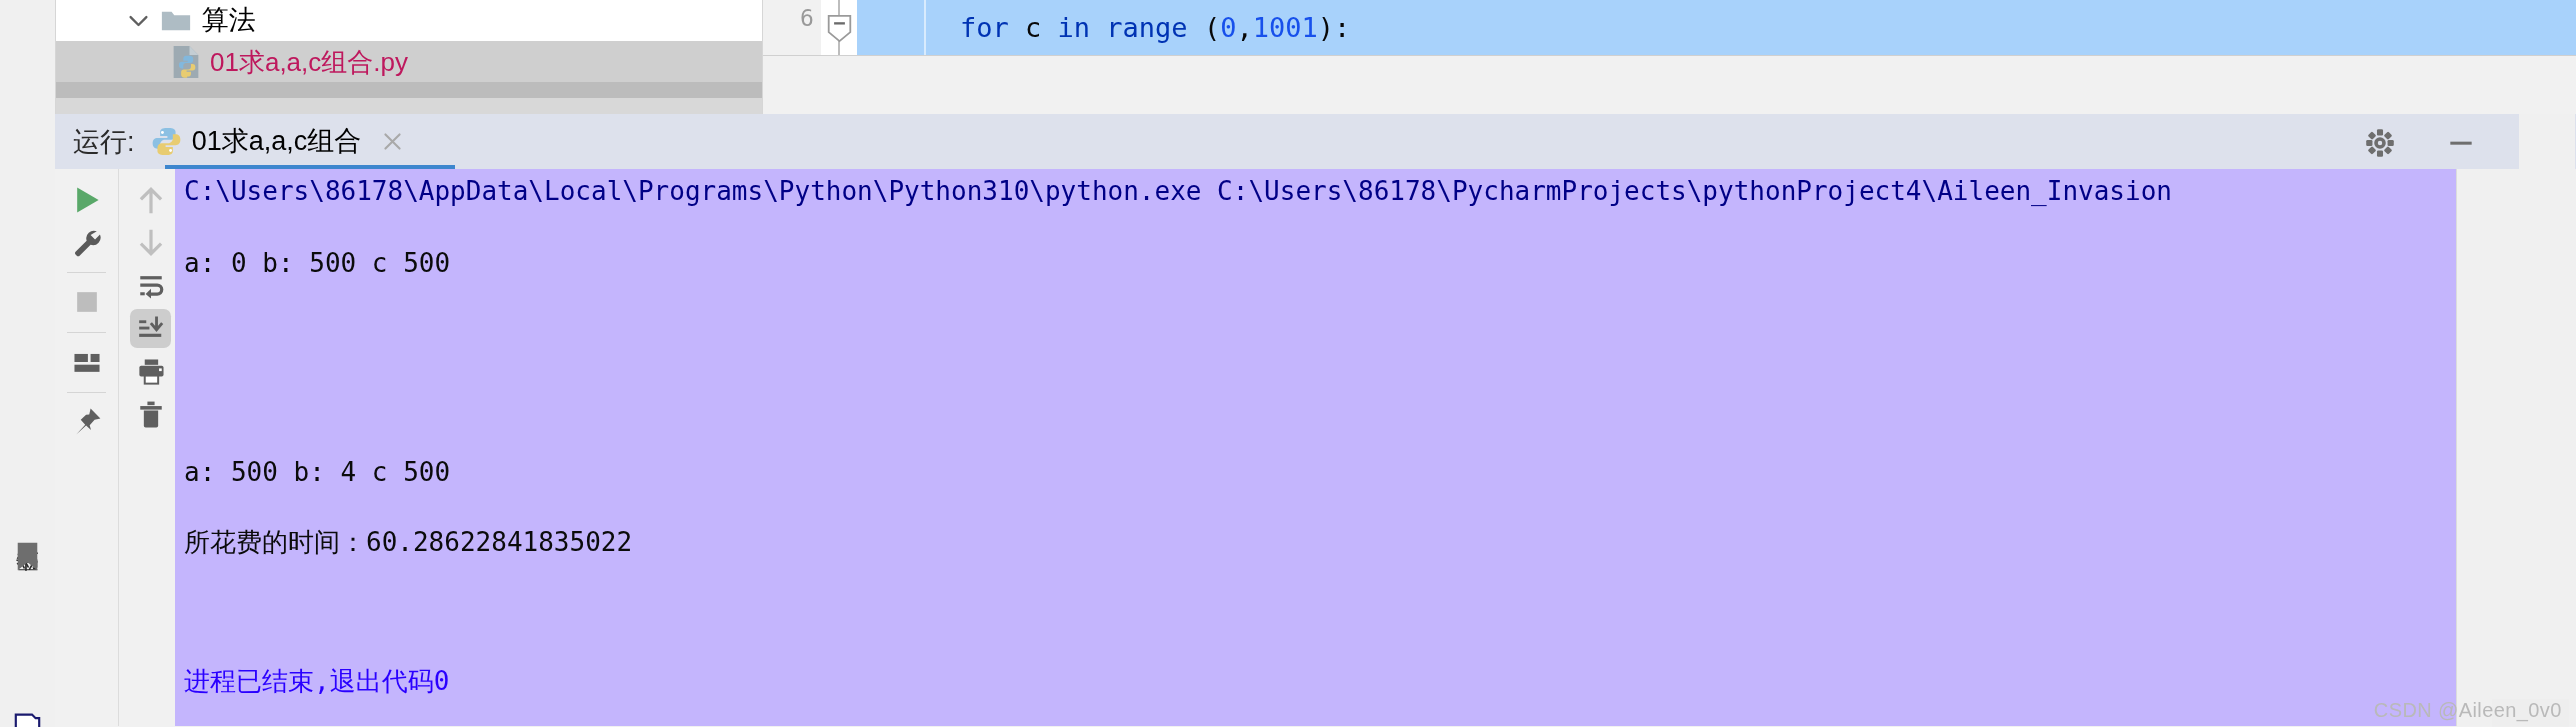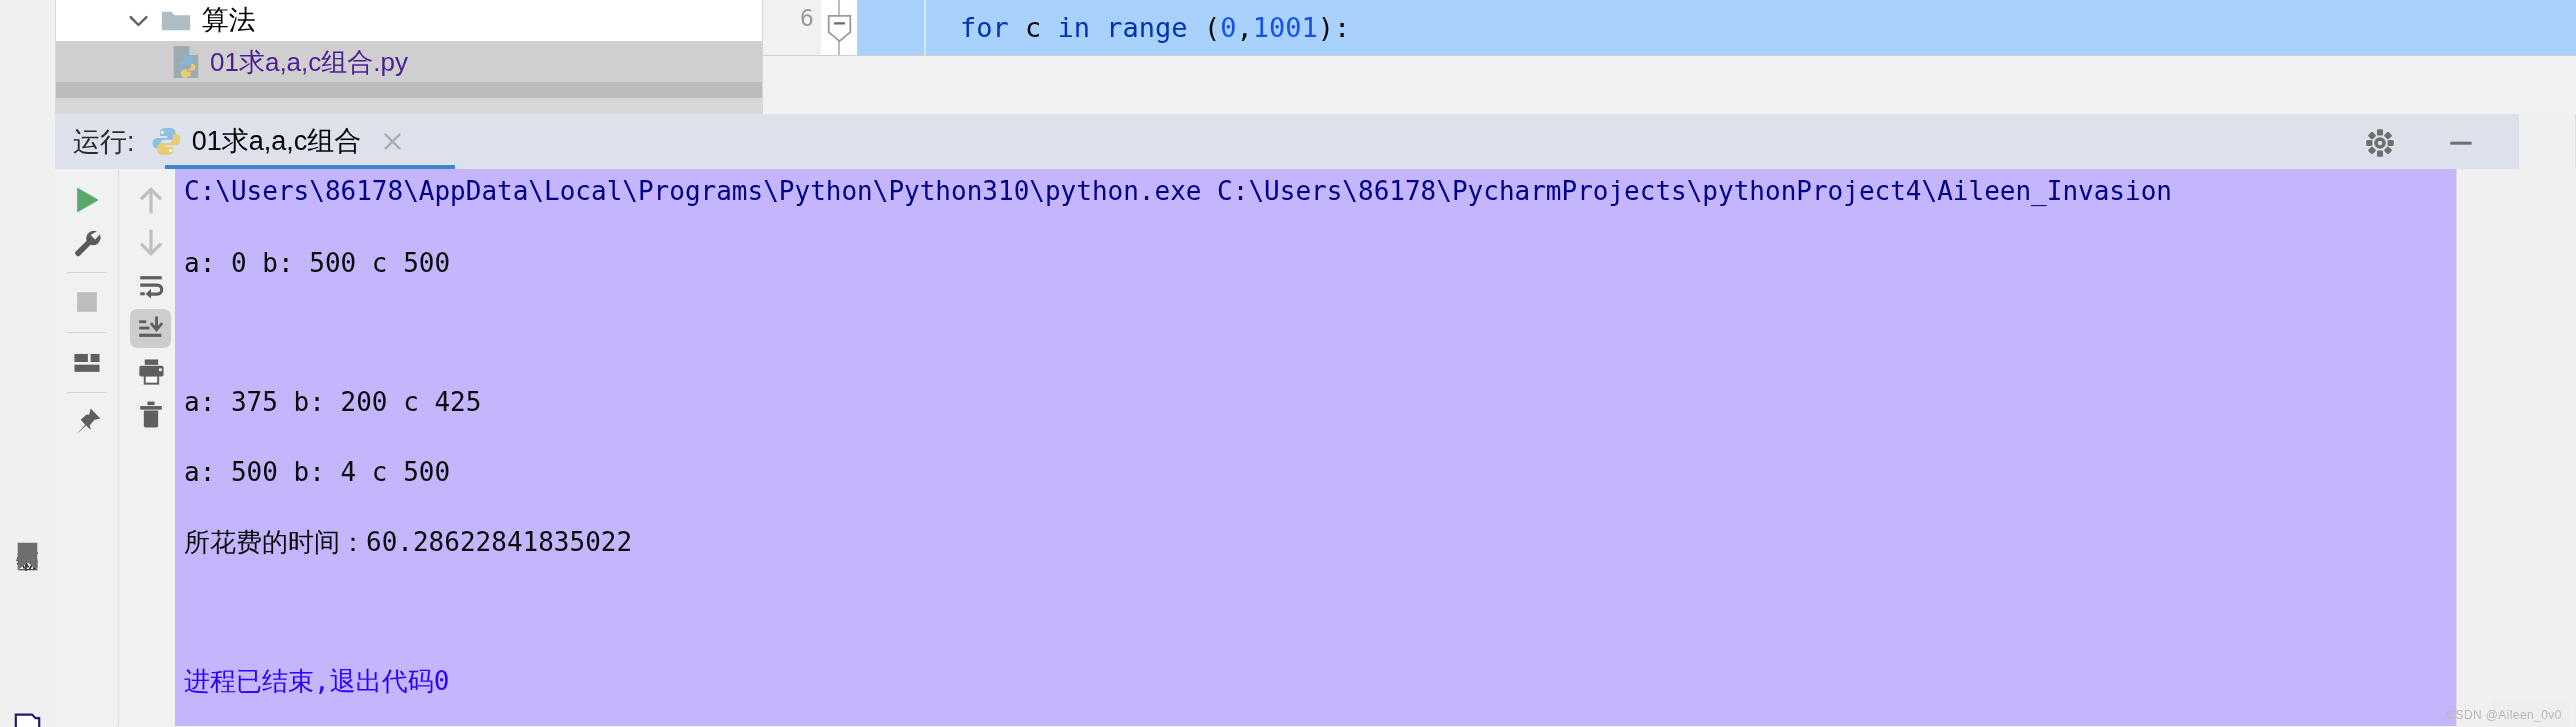--- a/index.html
+++ b/index.html
@@ -36,7 +36,7 @@
   .folder-ico{margin-right:10.7px;display:flex;align-items:center;}
   .tree-label{font-size:27px;color:#000;line-height:1;}
   .file-ico{margin-left:116px;margin-right:9px;display:flex;align-items:center;}
-  .file-label{font-size:26px;color:#4c1d95;line-height:1;}
+  .file-label{font-size:26px;color:#be185d;line-height:1;}
 
   
   .editor{position:absolute;left:763px;top:0;width:1813px;height:114px;background:#f1f1f1;}

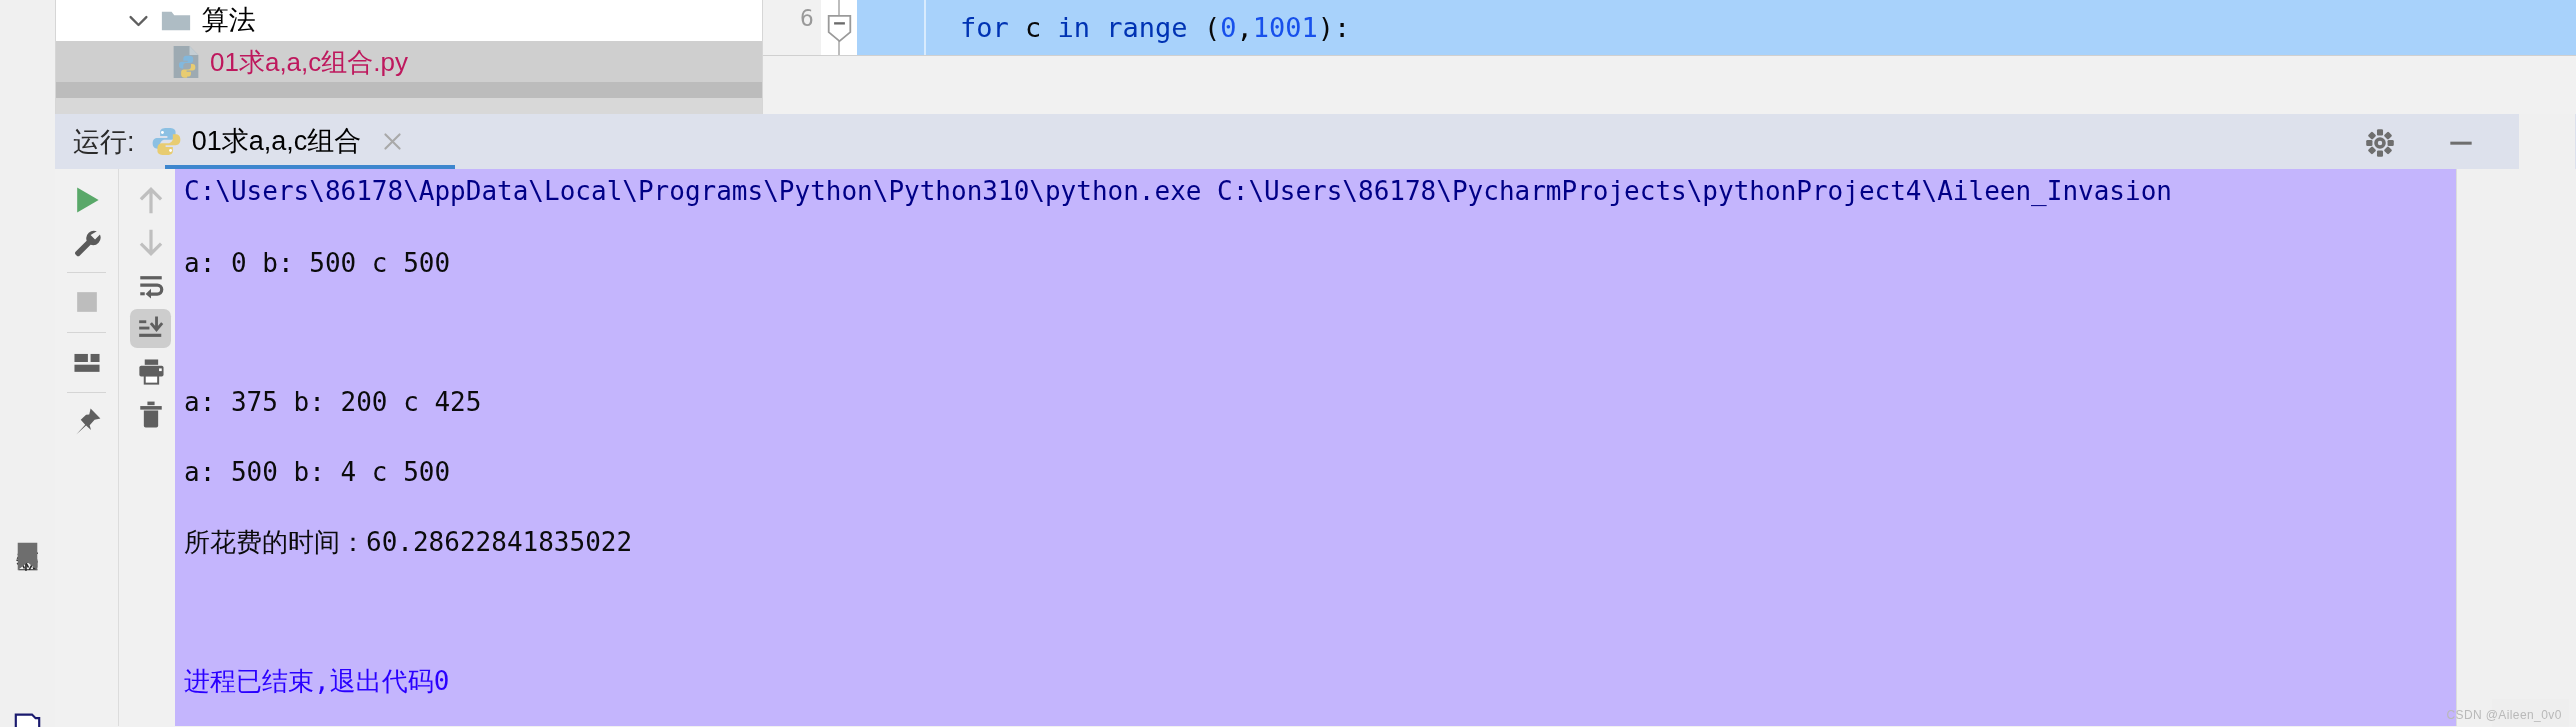--- a/index.html
+++ b/index.html
@@ -303,7 +303,6 @@
     <div class="console">
       <div class="cline c-dark" style="top:9px">C:\Users\86178\AppData\Local\Programs\Python\Python310\python.exe C:\Users\86178\PycharmProjects\pythonProject4\Aileen_Invasion</div>
       <div class="cline c-black" style="top:81px">a: 0 b: 500 c 500</div>
-      <div class="cline c-black" style="top:220px">a: 375 b: 200 c 425</div>
       <div class="cline c-black" style="top:290px">a: 500 b: 4 c 500</div>
       <div class="cline c-black" style="top:360px">所花费的时间：60.28622841835022</div>
       <div class="cline c-black" style="top:429px"></div>

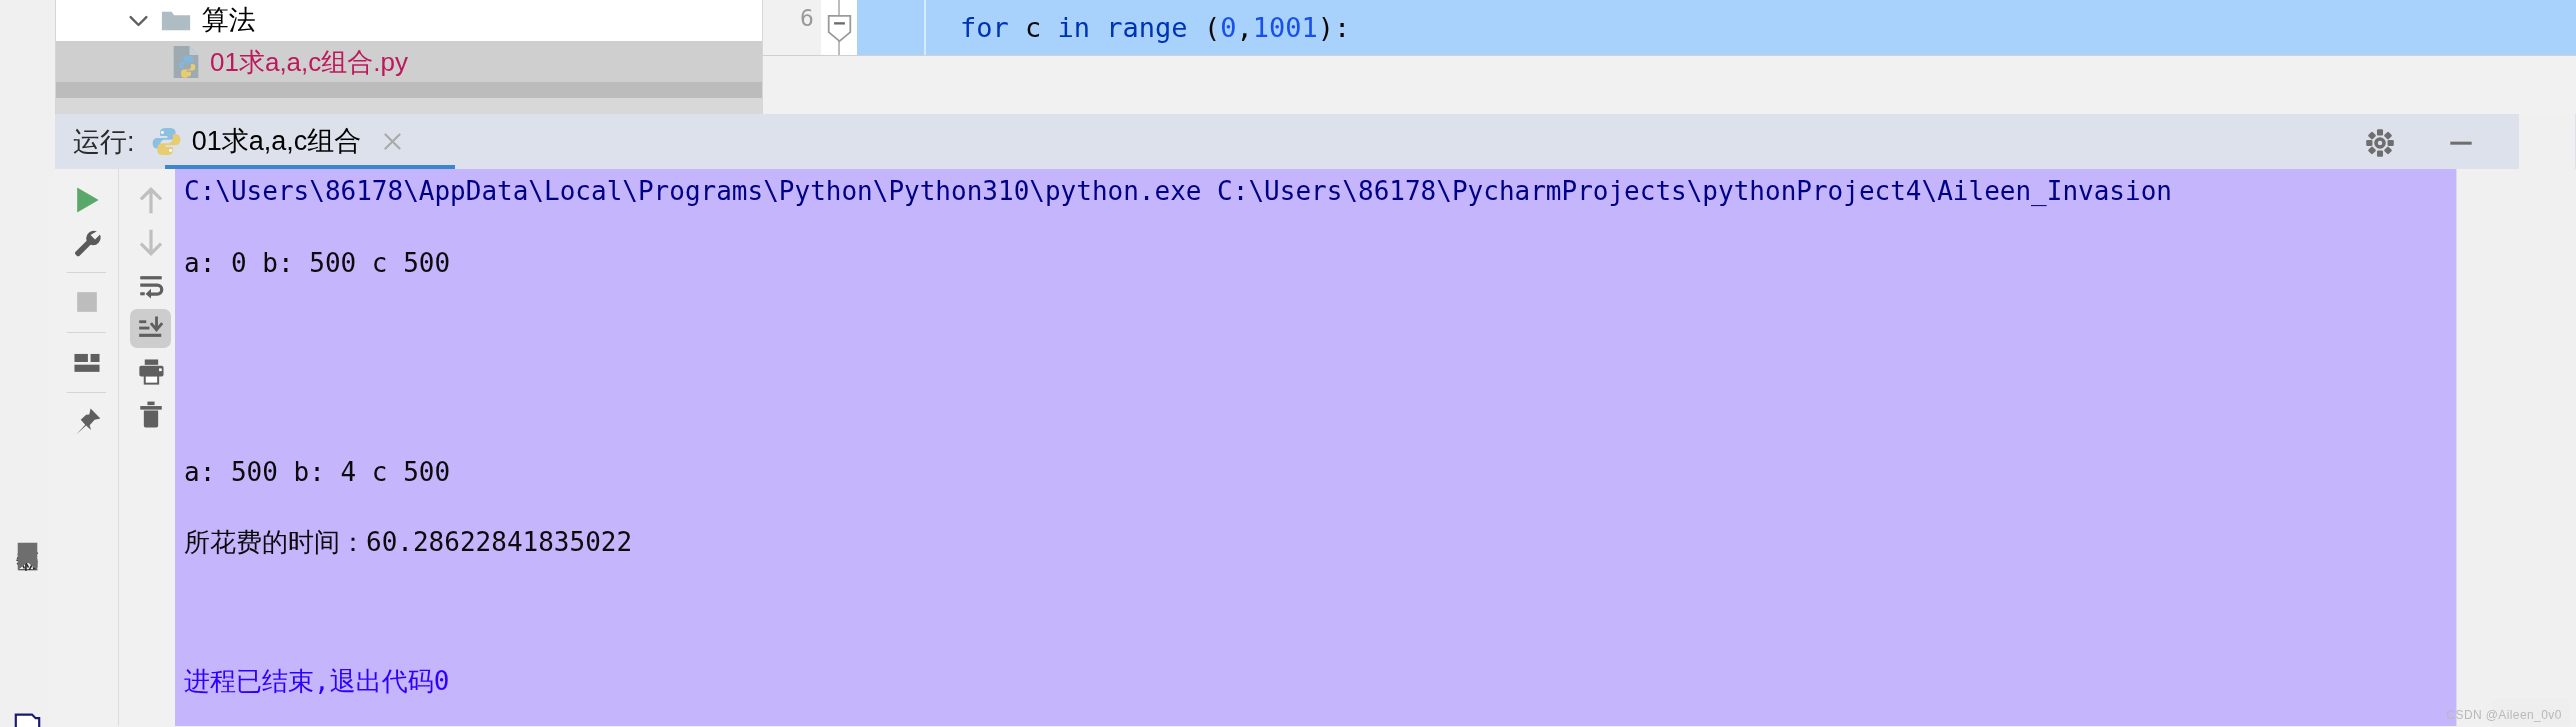--- a/index.html
+++ b/index.html
@@ -93,7 +93,7 @@
                  border-left:0.9px solid #dcdcdc;}
 
   
-  .wm{position:absolute;right:14.3px;bottom:5.4px;font-size:12px;color:#b9b9b9;letter-spacing:0.4px;}
+  .wm{position:absolute;right:14.3px;bottom:5.4px;font-size:20px;color:#b9b9b9;letter-spacing:0.4px;}
   .wm-block{position:absolute;right:7.2px;bottom:0;width:77px;height:28px;background:#ececec;opacity:.55;}
 </style>
 </head>

